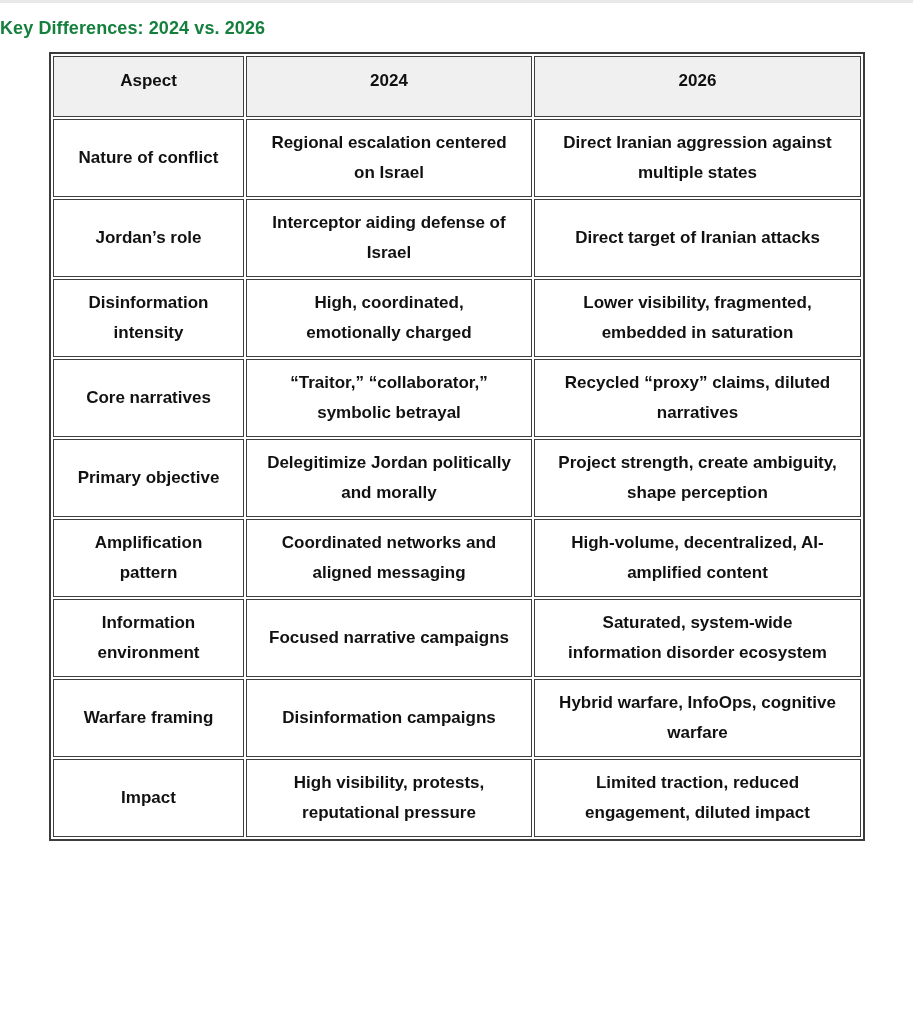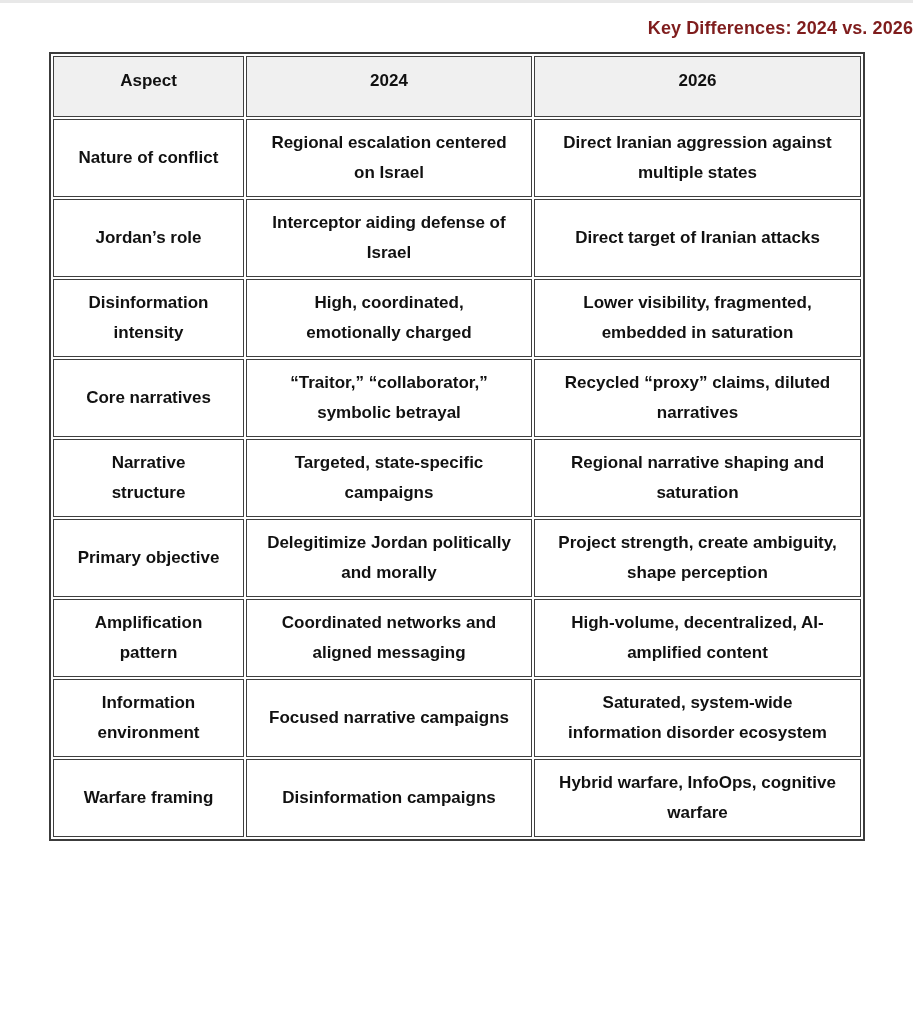--- a/index.html
+++ b/index.html
@@ -19,10 +19,10 @@
   }
   .page-title {
     margin: 15px 0 13px 0;
-    text-align: right;
+    text-align: left;
     font-size: 18px;
     font-weight: bold;
-    color: #7f1d1d;
+    color: #15803d;
     letter-spacing: 0.1px;
   }
   table.diff-table {

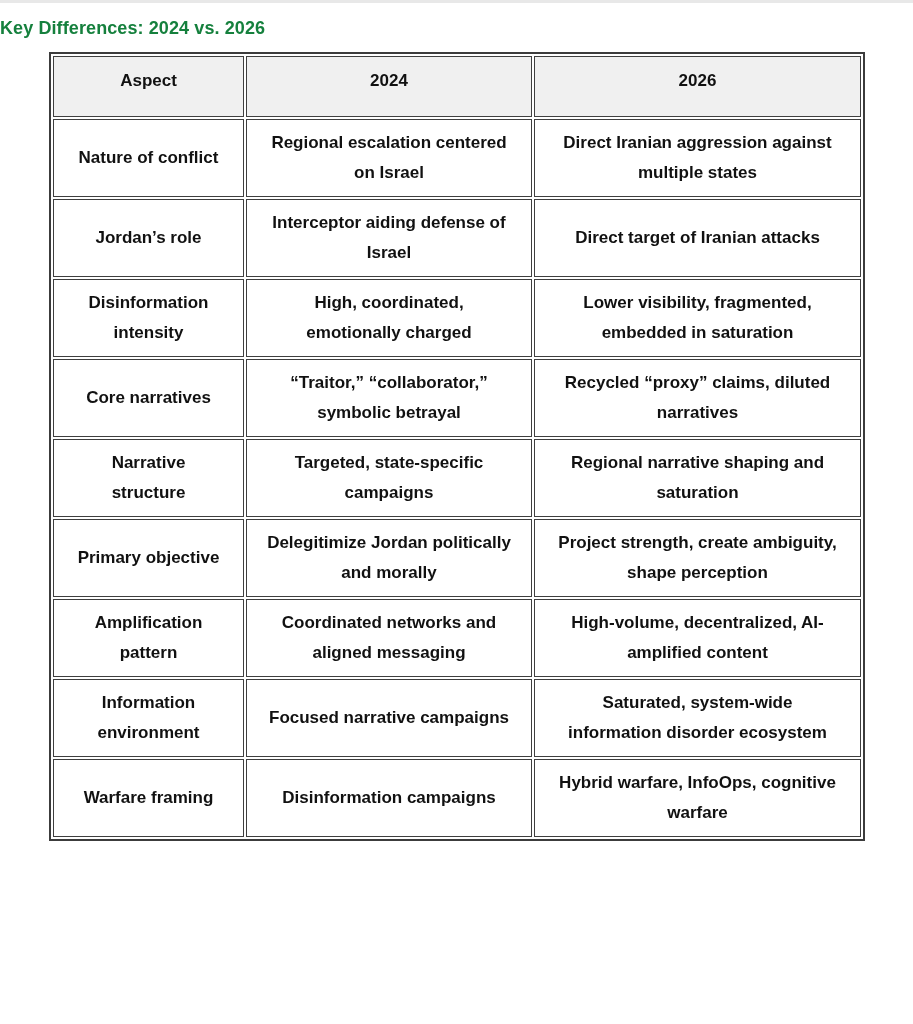--- a/index.html
+++ b/index.html
@@ -102,11 +102,6 @@
     <td>Recycled “proxy” claims, diluted narratives</td>
   </tr>
       <tr>
-    <td>Narrative structure</td>
-    <td>Targeted, state-specific campaigns</td>
-    <td>Regional narrative shaping and saturation</td>
-  </tr>
-      <tr>
     <td>Primary objective</td>
     <td>Delegitimize Jordan politically and morally</td>
     <td>Project strength, create ambiguity, shape perception</td>

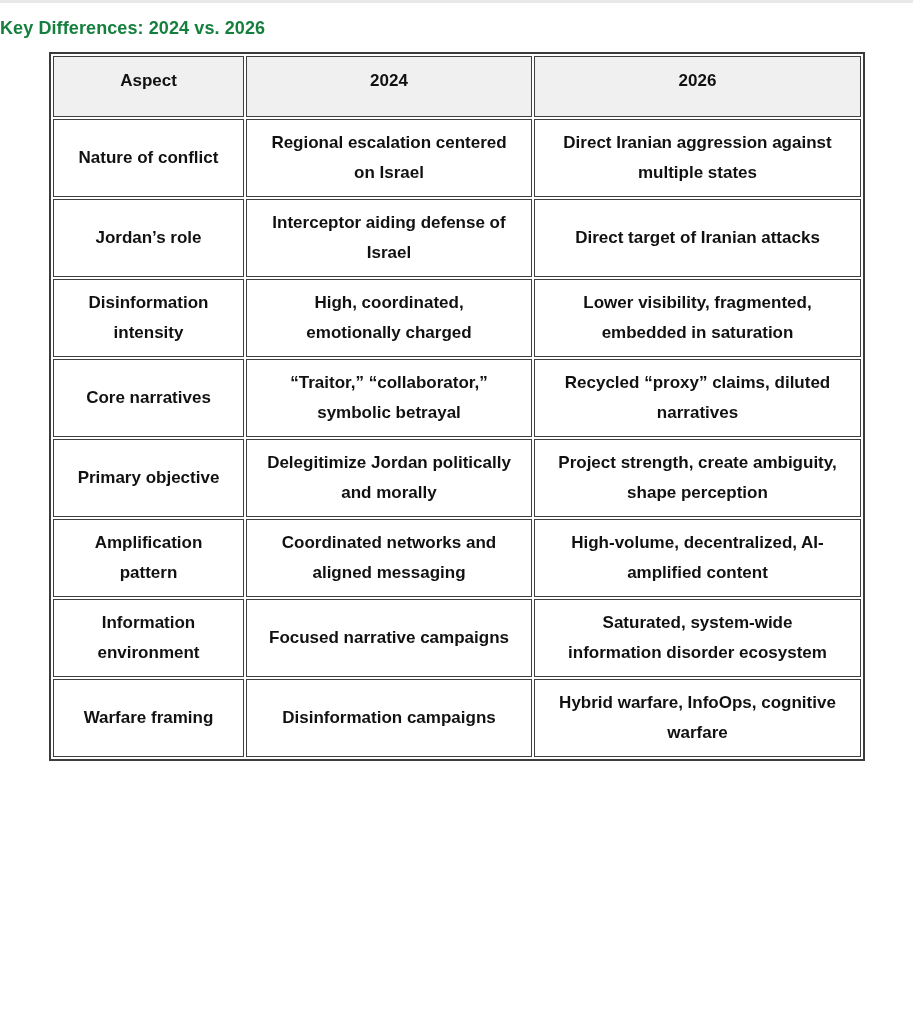--- a/index.html
+++ b/index.html
@@ -121,6 +121,11 @@
     <td>Disinformation campaigns</td>
     <td>Hybrid warfare, InfoOps, cognitive warfare</td>
   </tr>
+      <tr>
+    <td>Impact</td>
+    <td>High visibility, protests, reputational pressure</td>
+    <td>Limited traction, reduced engagement, diluted impact</td>
+  </tr>
     </tbody>
 </table>
 

